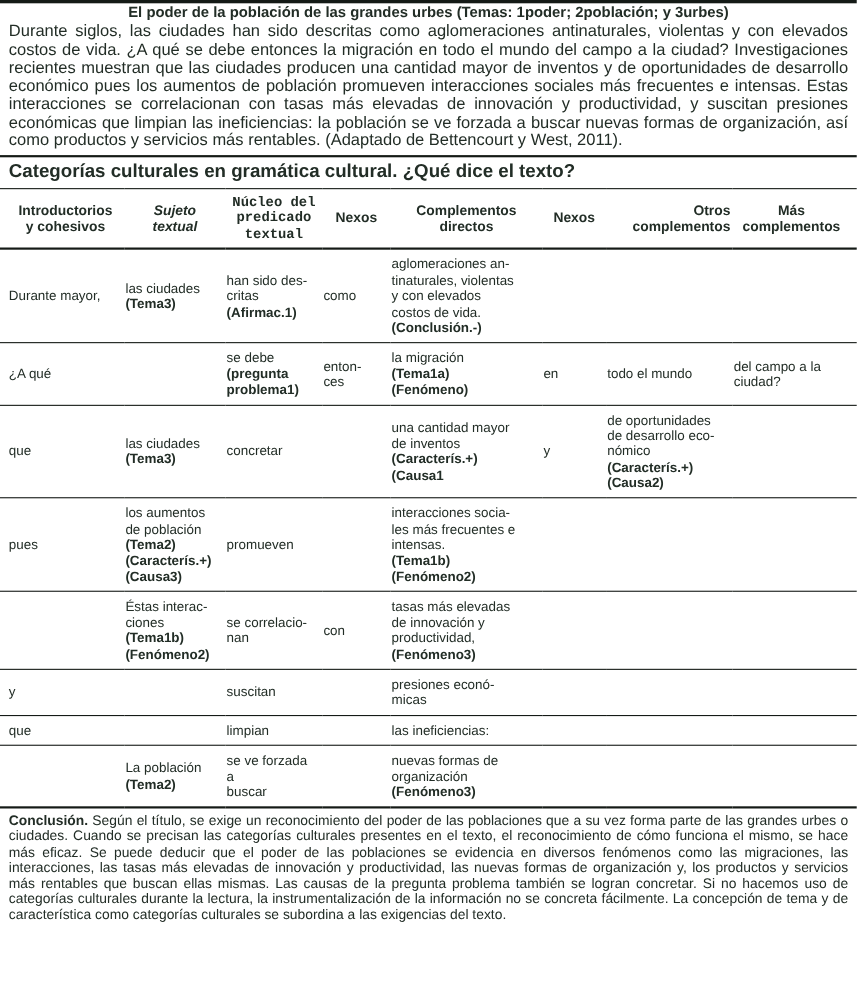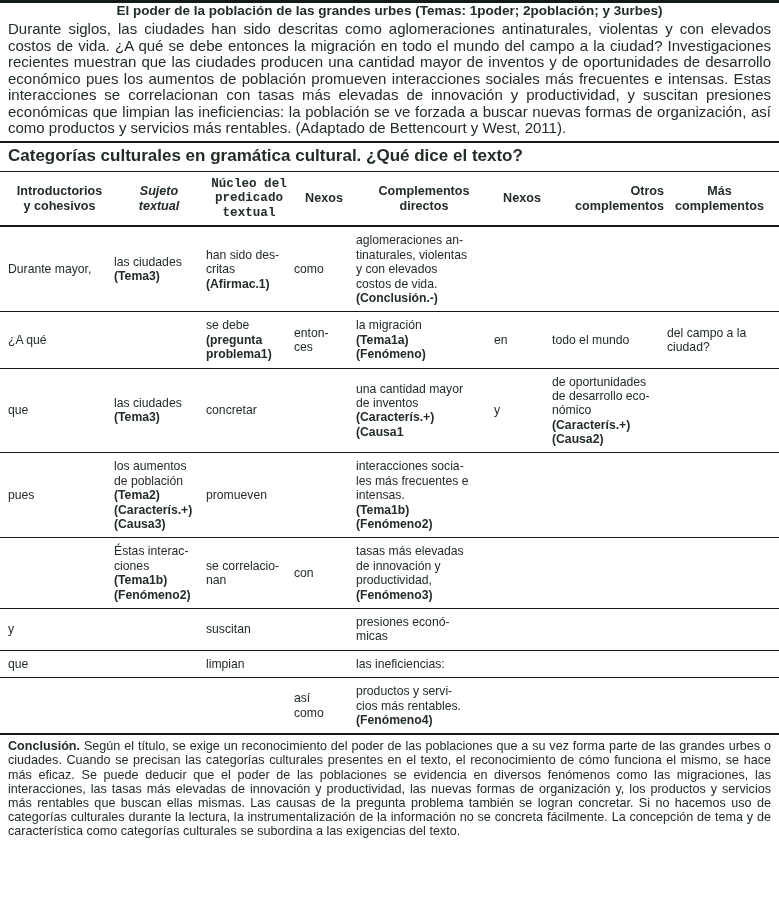--- a/index.html
+++ b/index.html
@@ -233,6 +233,20 @@
         </tr>
         <tr>
           <td></td>
+          <td><span>La población
+</span><span class="b">(Tema2)</span></td>
+          <td><span>se ve forzada a
+buscar</span></td>
+          <td></td>
+          <td><span>nuevas formas de
+organización
+</span><span class="b">(Fenómeno3)</span></td>
+          <td></td>
+          <td></td>
+          <td></td>
+        </tr>
+        <tr>
+          <td></td>
           <td></td>
           <td></td>
           <td><span>así

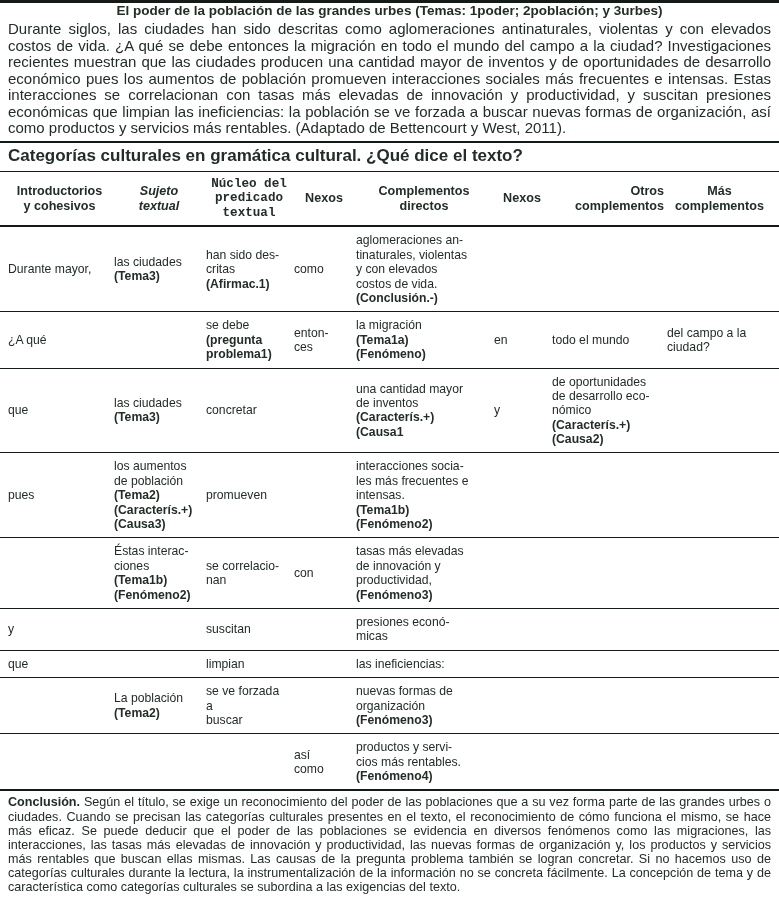--- a/index.html
+++ b/index.html
@@ -245,19 +245,6 @@
           <td></td>
           <td></td>
         </tr>
-        <tr>
-          <td></td>
-          <td></td>
-          <td></td>
-          <td><span>así
-como</span></td>
-          <td><span>productos y servi-
-cios más rentables.
-</span><span class="b">(Fenómeno4)</span></td>
-          <td></td>
-          <td></td>
-          <td></td>
-        </tr>
       </tbody>
   </table>
 

